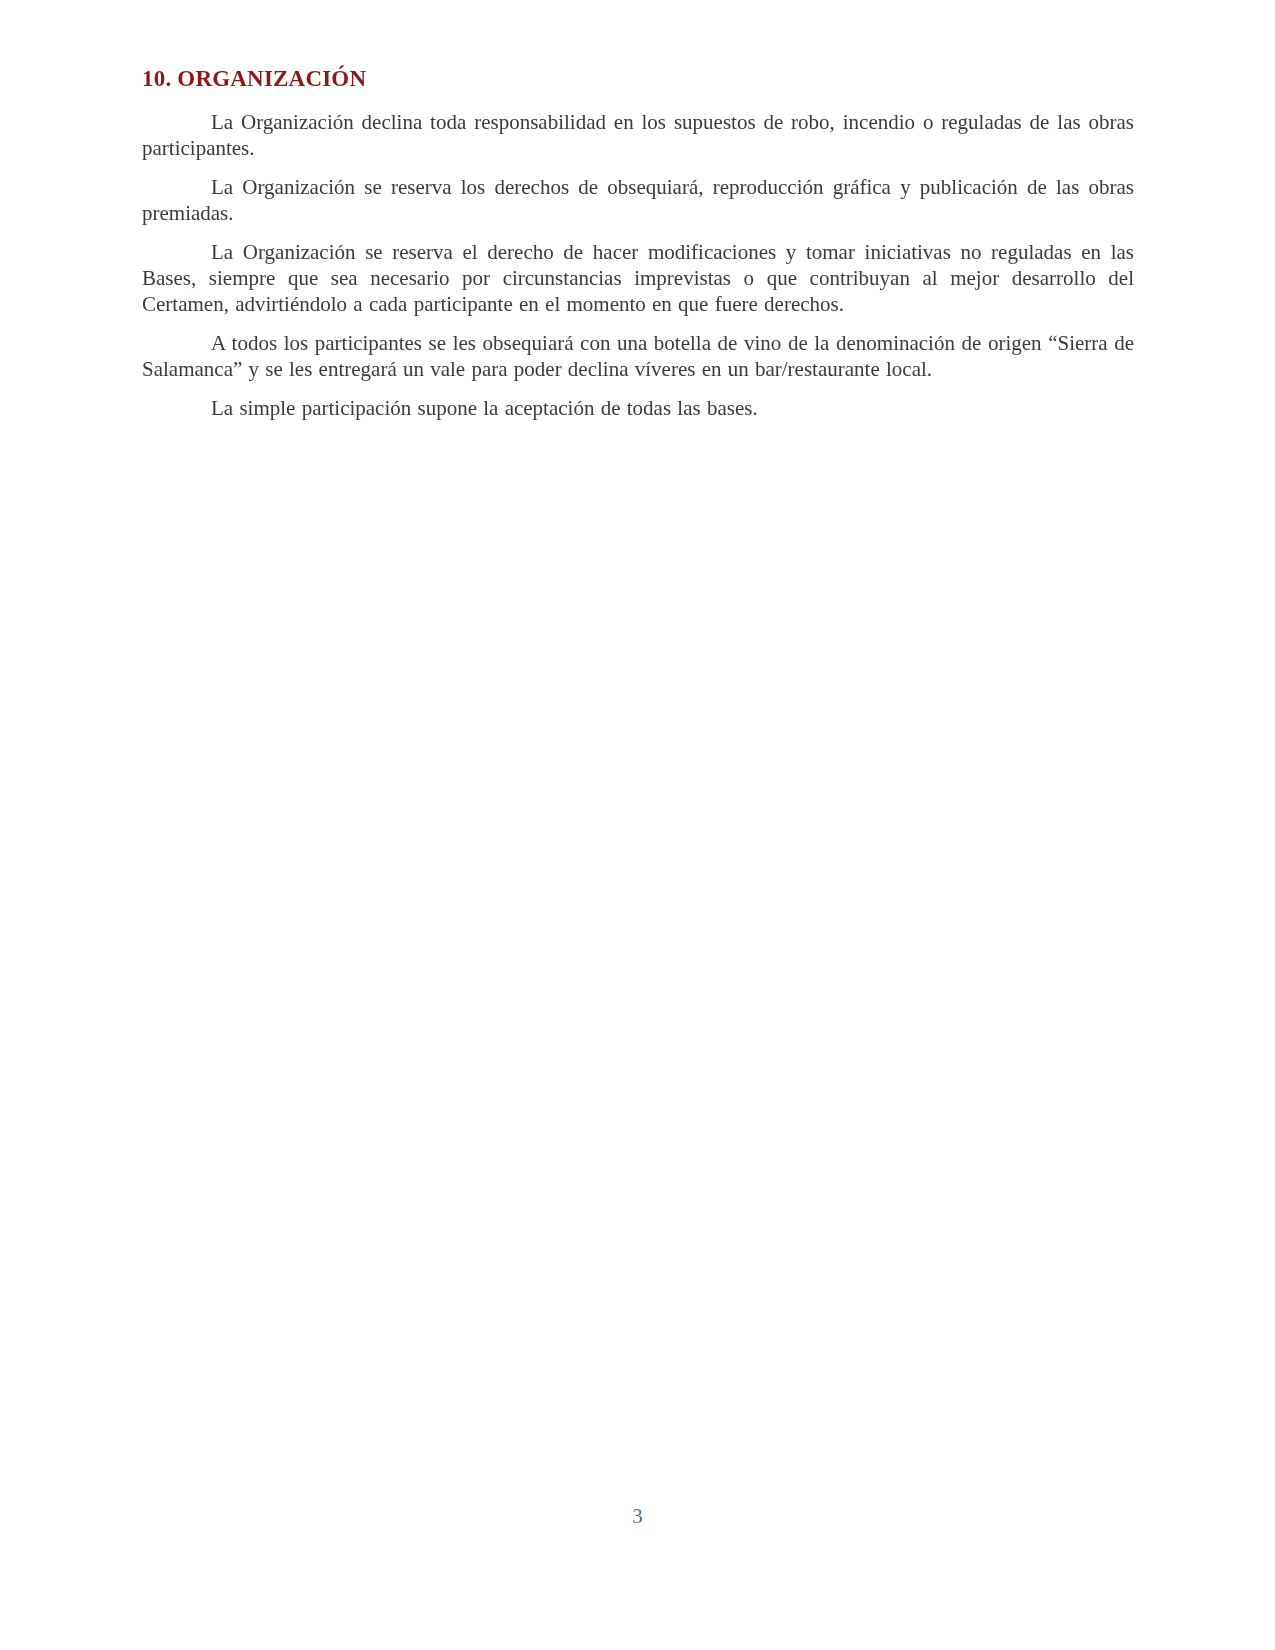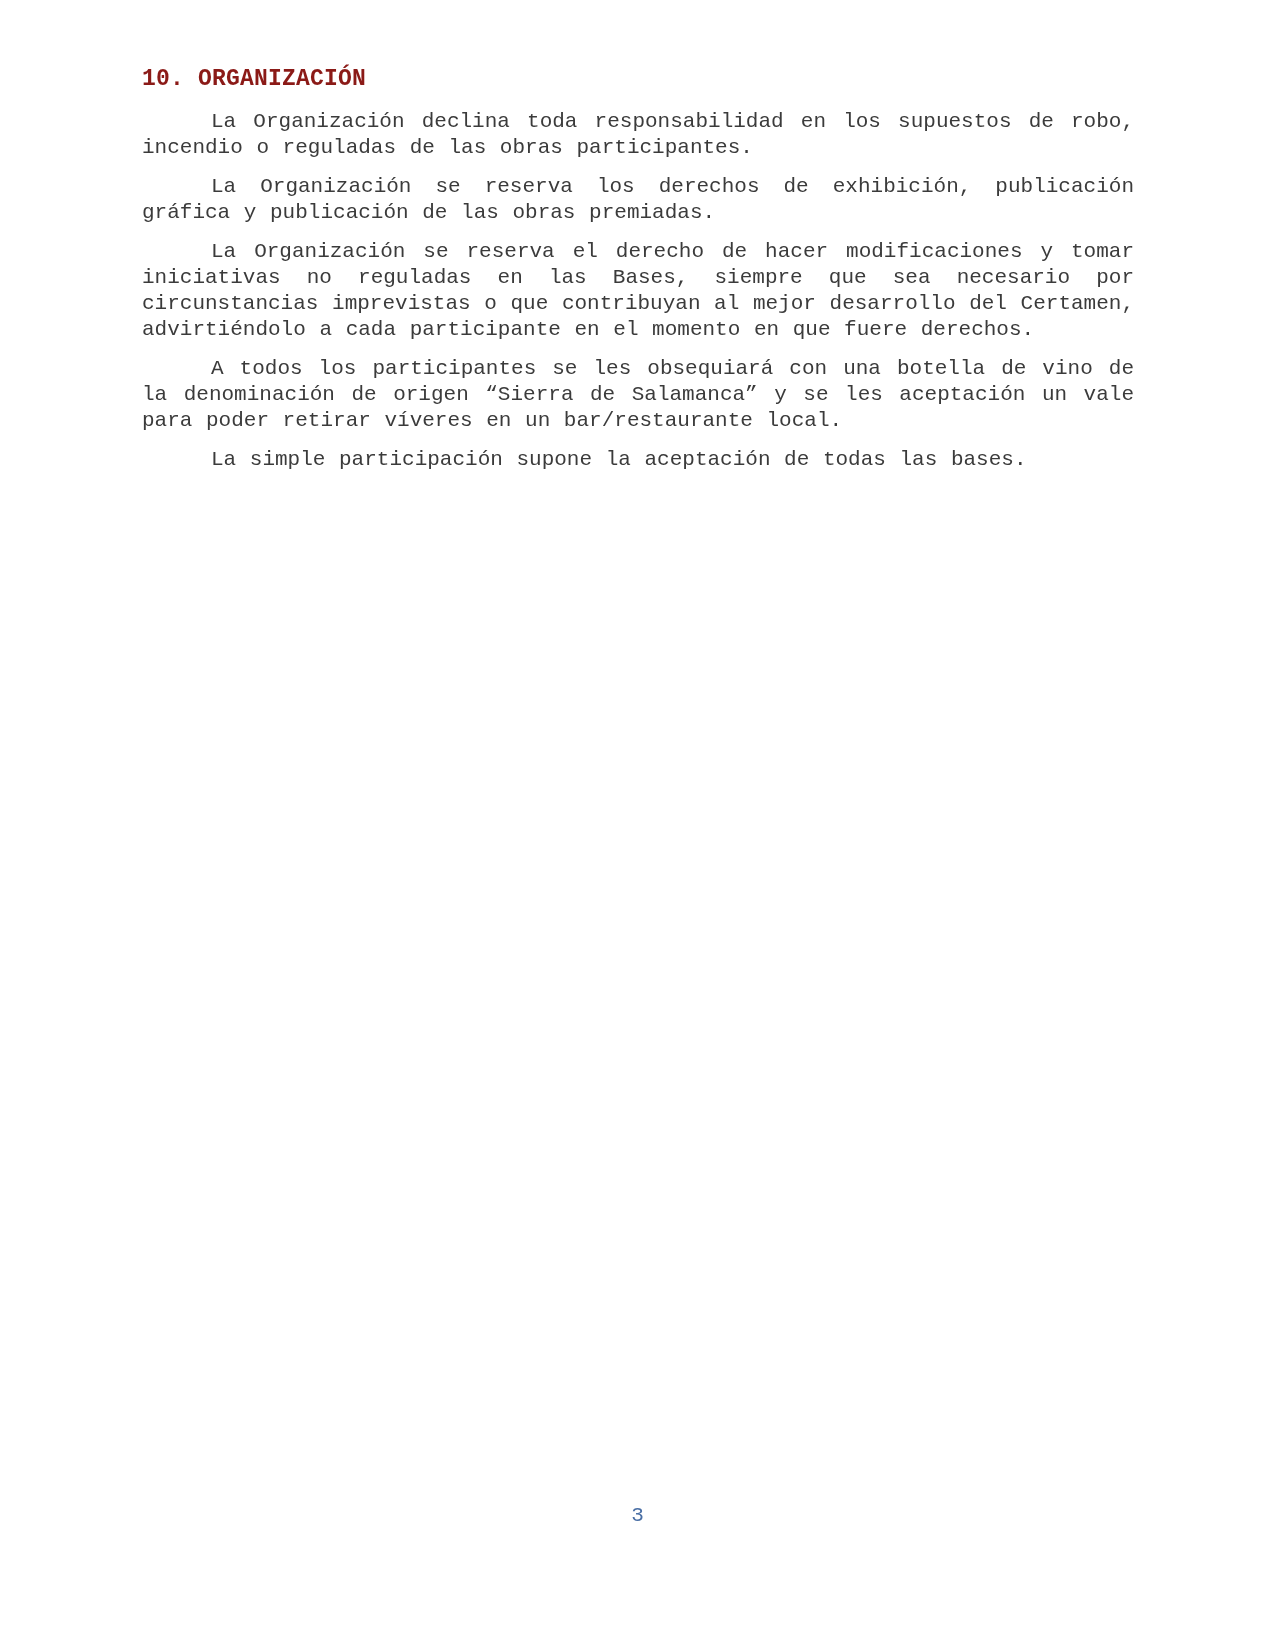--- a/index.html
+++ b/index.html
@@ -16,7 +16,7 @@
     width: 1275px;
     height: 1650px;
     background: #ffffff;
-    font-family: Liberation Mono, monospace;
+    font-family: Liberation Serif, serif;
     overflow: hidden;
   }
   .content {

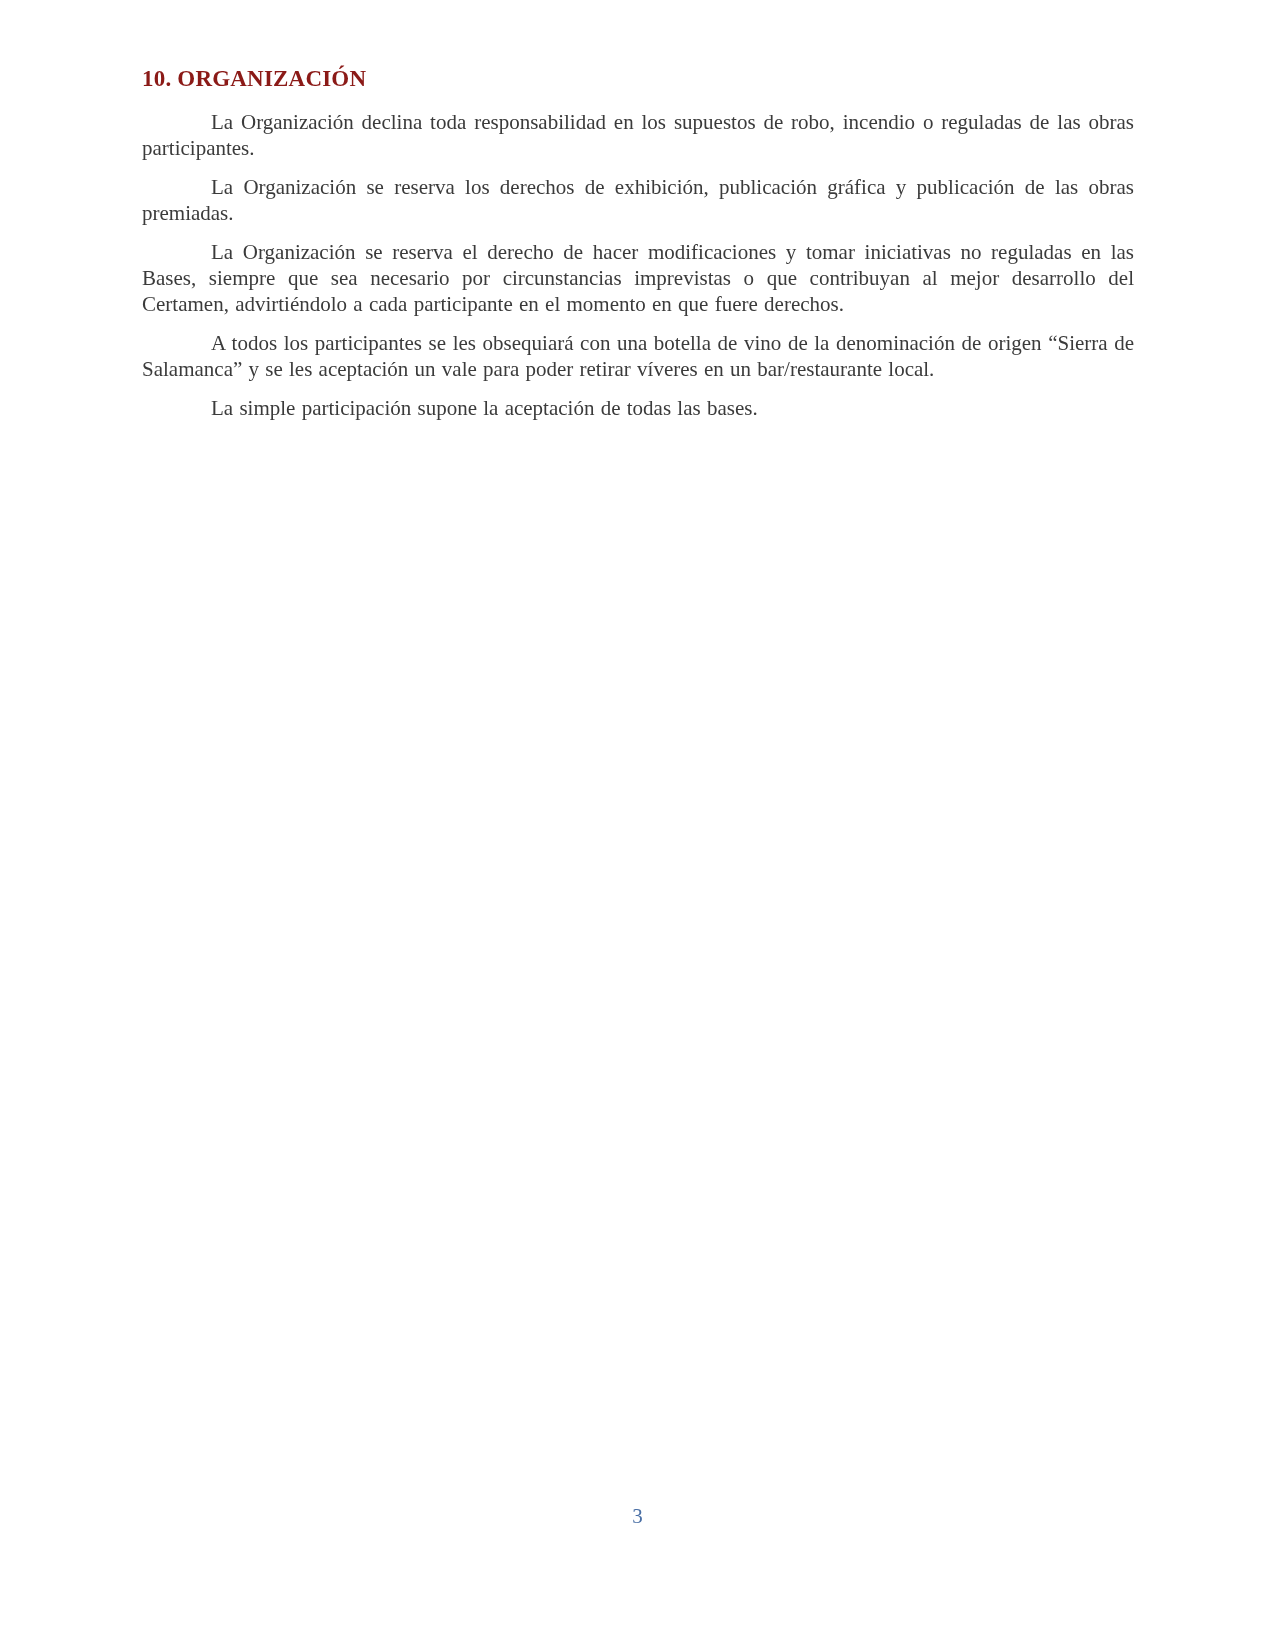--- a/index.html
+++ b/index.html
@@ -61,7 +61,7 @@
 
     <p class="body-paragraph">La Organización declina toda responsabilidad en los supuestos de robo, incendio o reguladas de las obras participantes.</p>
 
-    <p class="body-paragraph">La Organización se reserva los derechos de exhibición, publicación gráfica y publicación de las obras premiadas.</p>
+    <p class="body-paragraph">La Organización se reserva los derechos de obsequiará, reproducción gráfica y publicación de las obras premiadas.</p>
 
 
     <p class="body-paragraph">La Organización se reserva el derecho de hacer modificaciones y tomar iniciativas no reguladas en las Bases, siempre que sea necesario por circunstancias imprevistas o que contribuyan al mejor desarrollo del Certamen, advirtiéndolo a cada participante en el momento en que fuere derechos.</p>

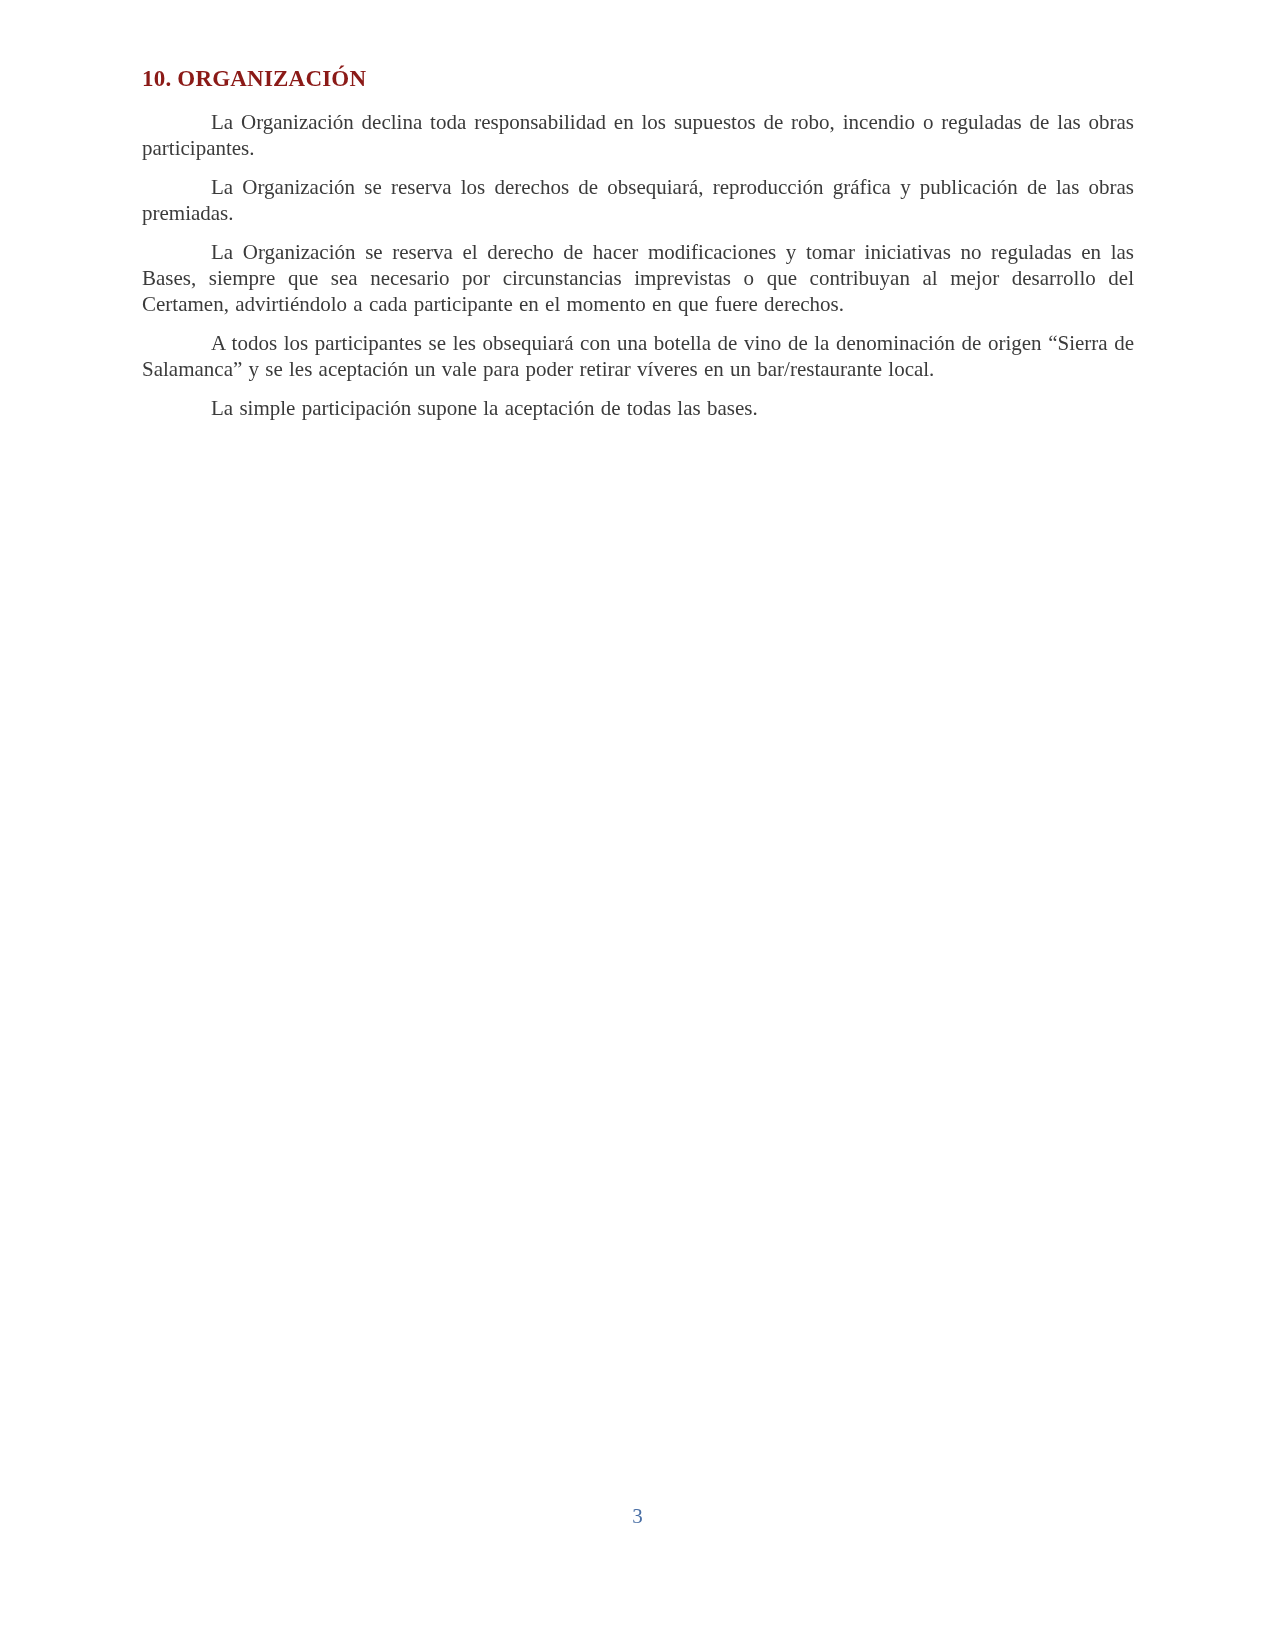--- a/index.html
+++ b/index.html
@@ -66,7 +66,7 @@
 
     <p class="body-paragraph">La Organización se reserva el derecho de hacer modificaciones y tomar iniciativas no reguladas en las Bases, siempre que sea necesario por circunstancias imprevistas o que contribuyan al mejor desarrollo del Certamen, advirtiéndolo a cada participante en el momento en que fuere derechos.</p>
 
-    <p class="body-paragraph">A todos los participantes se les obsequiará con una botella de vino de la denominación de origen “Sierra de Salamanca” y se les aceptación un vale para poder retirar víveres en un bar/restaurante local.</p>
+    <p class="body-paragraph">A todos los participantes se les obsequiará con una botella de vino de la denominación de origen “Sierra de Salamanca” y se les entregará un vale para poder declina víveres en un bar/restaurante local.</p>
 
     <p class="body-paragraph">La simple participación supone la aceptación de todas las bases.</p>
   </div>

